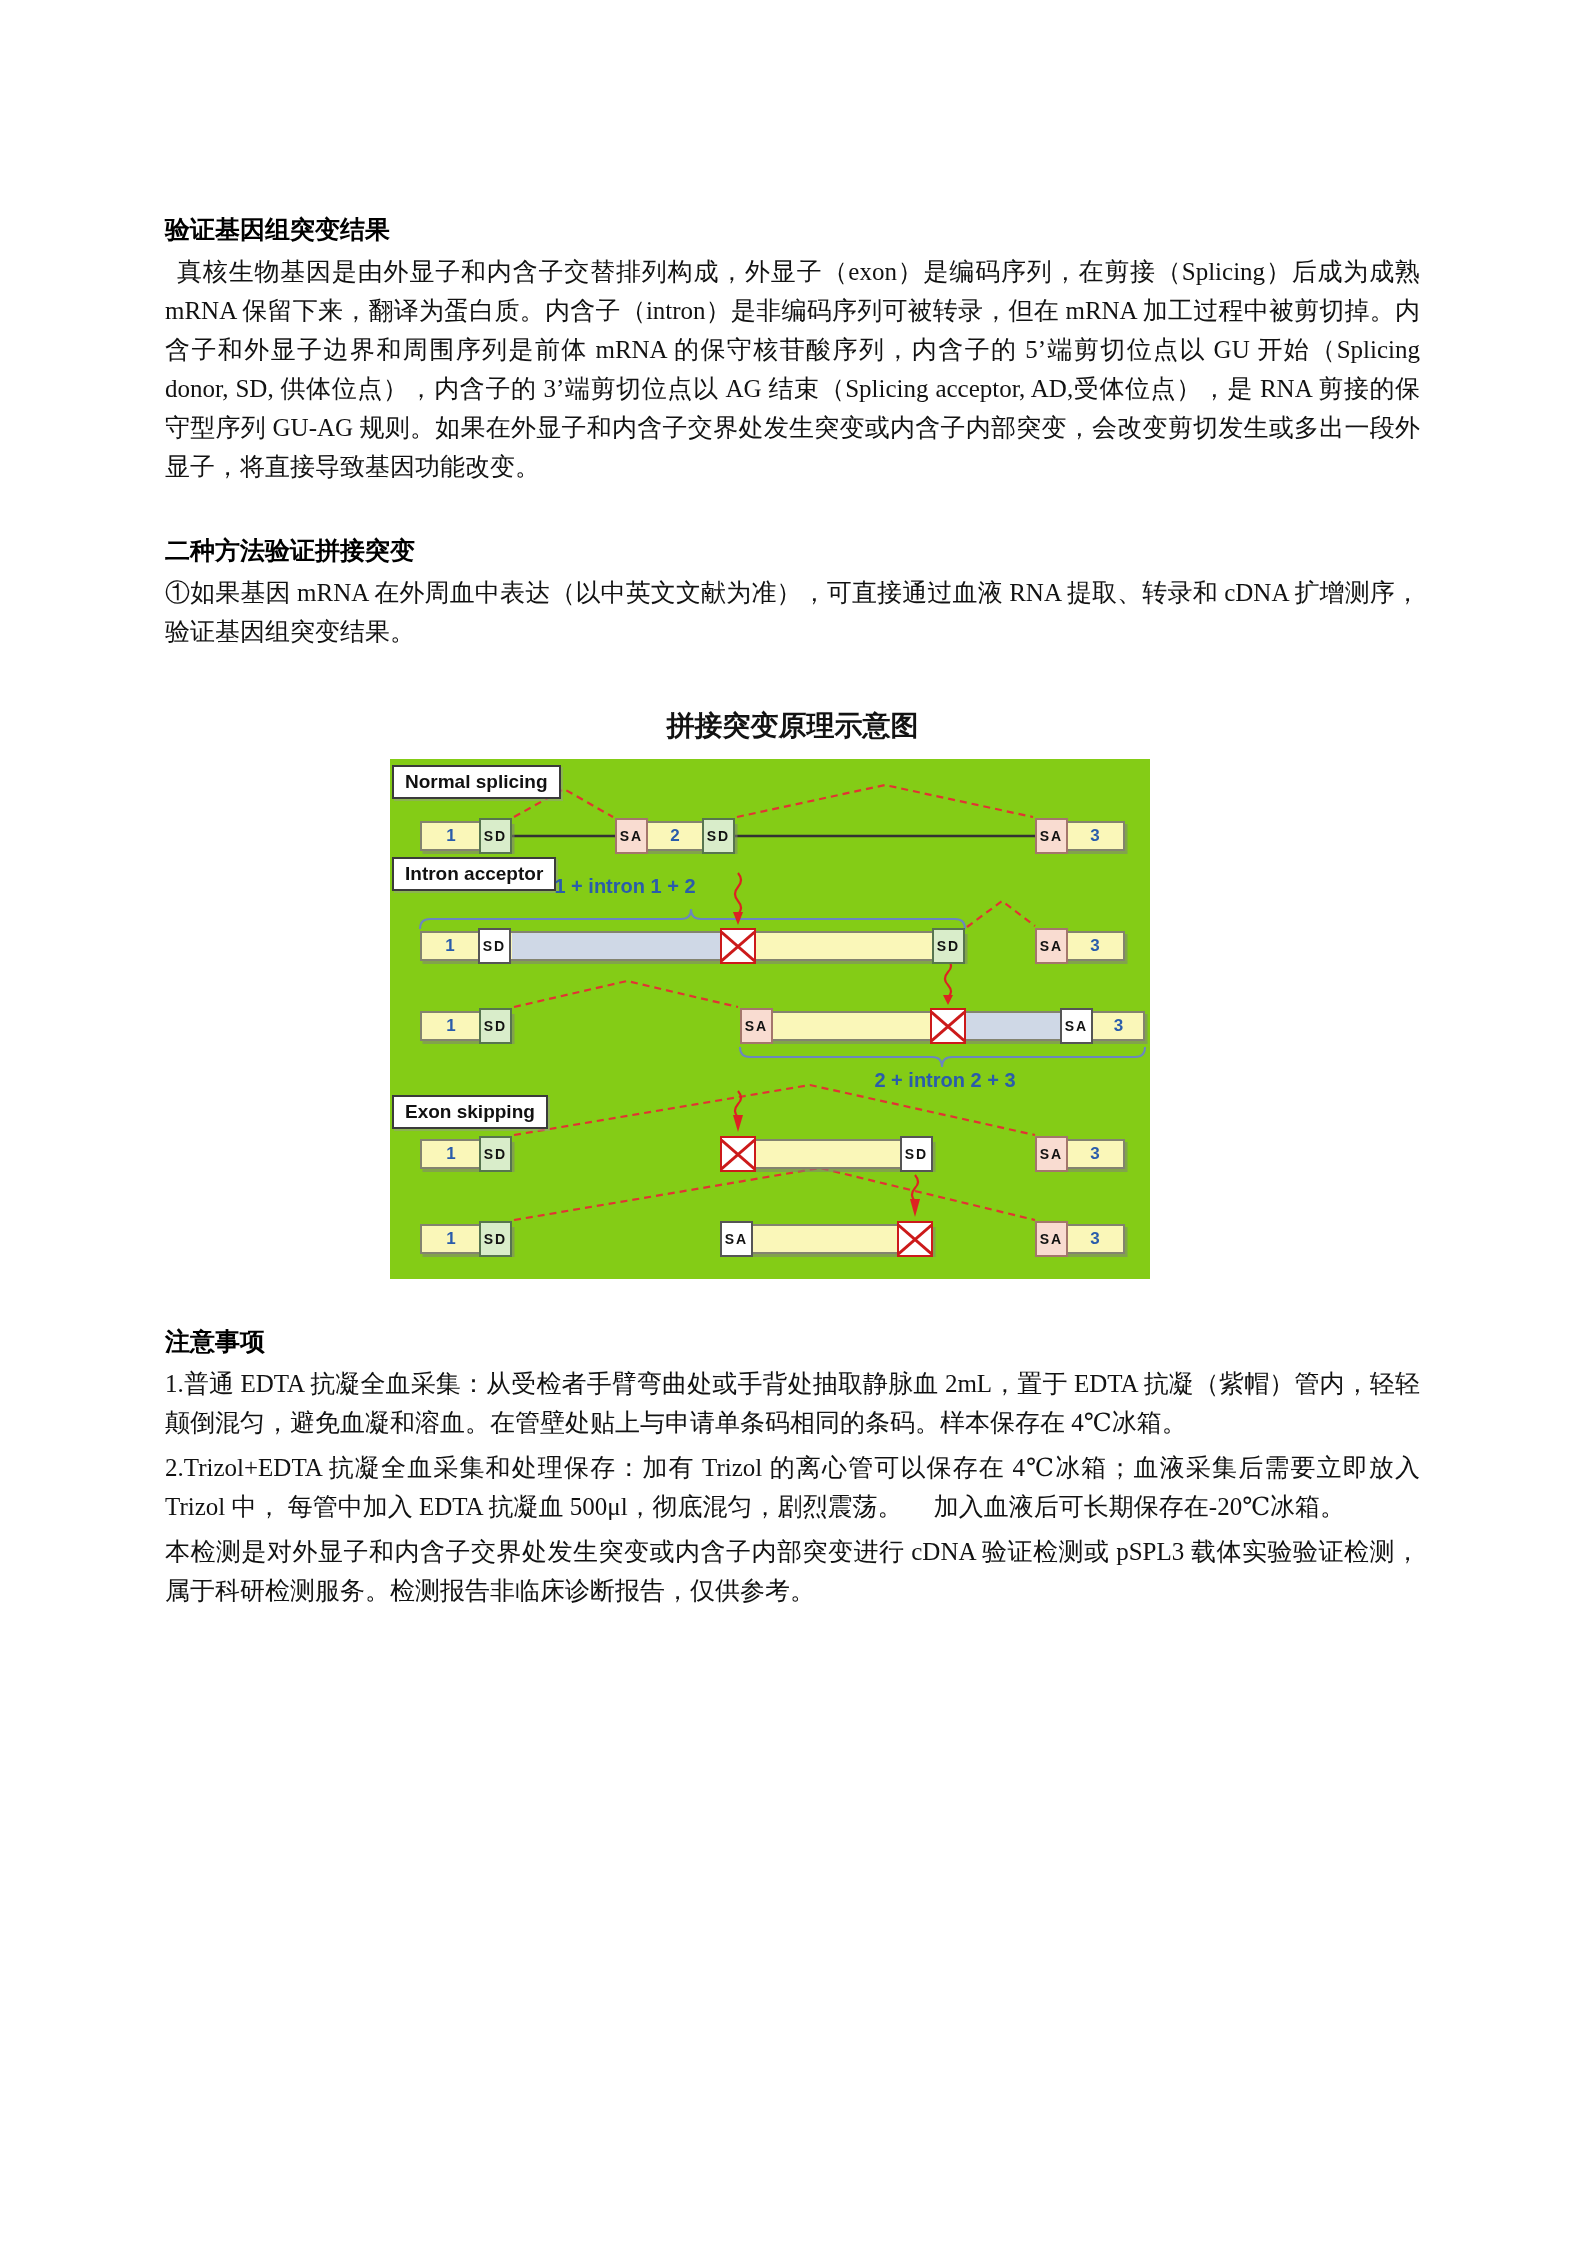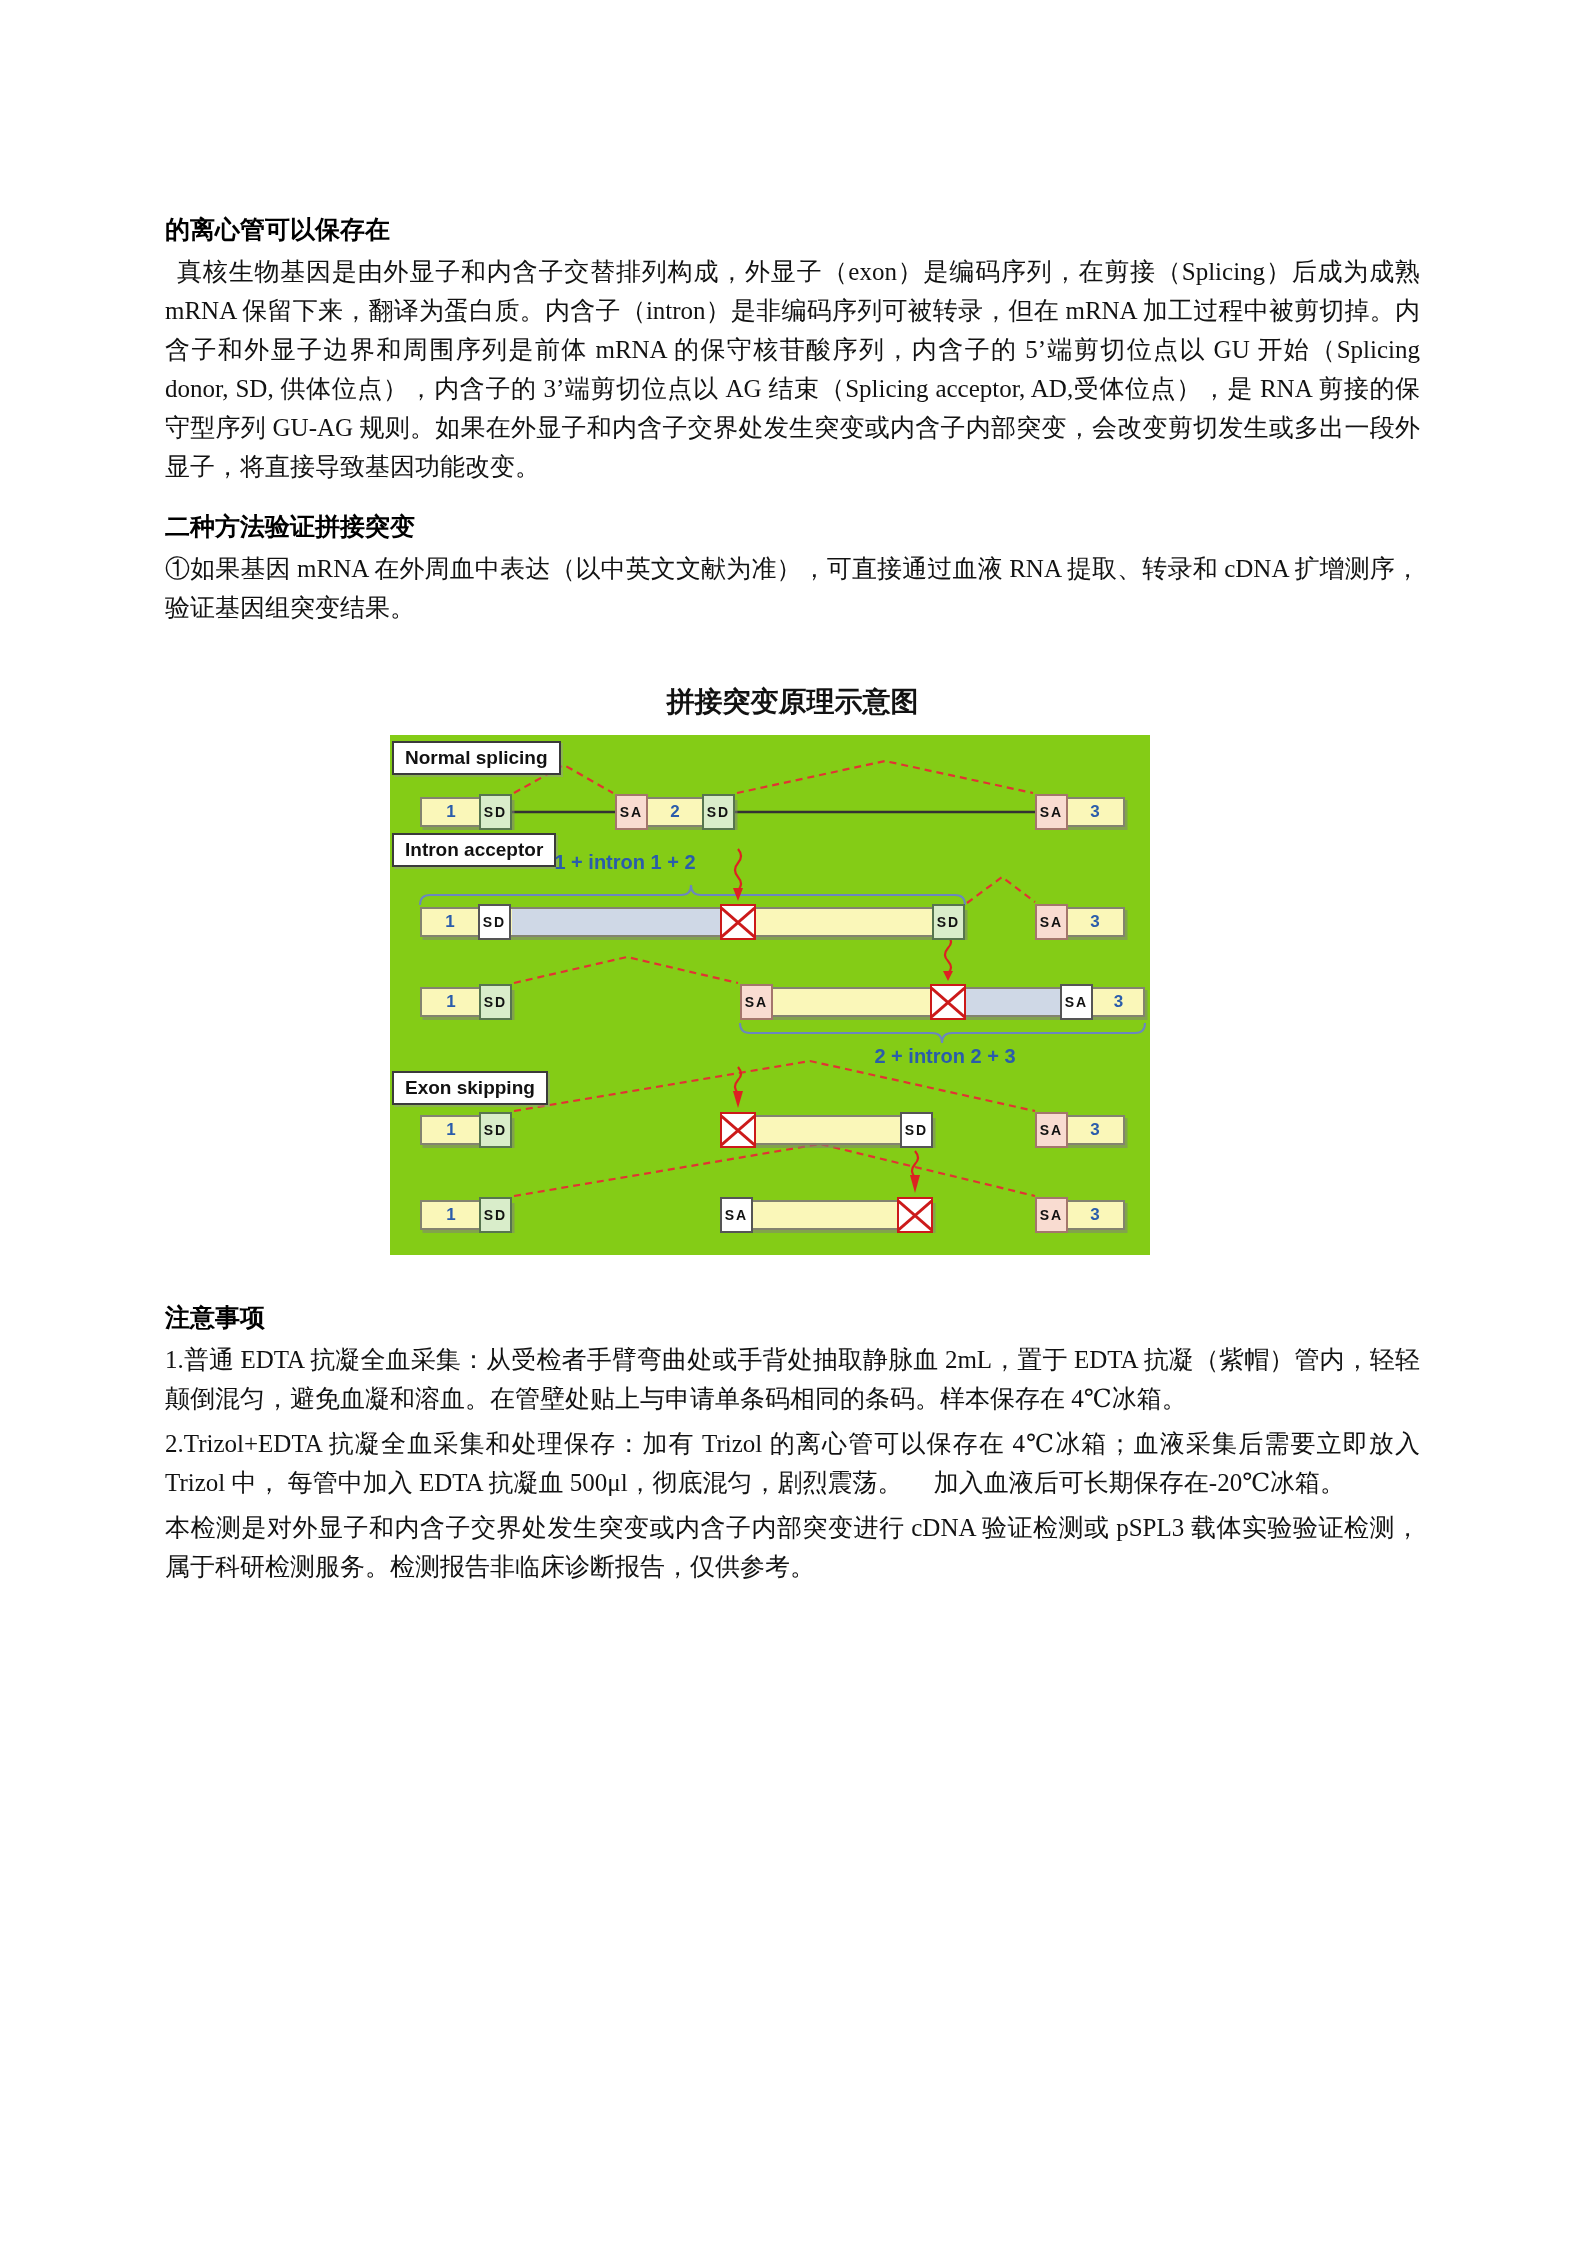--- a/index.html
+++ b/index.html
@@ -68,7 +68,7 @@
 <div class="page">
 
 
-  <h3 class="sec-title mt-intro">的离心管可以保存在</h3>
+  <h3 class="sec-title mt-intro">验证基因组突变结果</h3>
   <p class="para first">真核生物基因是由外显子和内含子交替排列构成，外显子（exon）是编码序列，在剪接（Splicing）后成为成熟 mRNA 保留下来，翻译为蛋白质。内含子（intron）是非编码序列可被转录，但在 mRNA 加工过程中被剪切掉。内含子和外显子边界和周围序列是前体 mRNA 的保守核苷酸序列，内含子的 5’端剪切位点以 GU 开始（Splicing donor, SD, 供体位点），内含子的 3’端剪切位点以 AG 结束（Splicing acceptor, AD,受体位点），是 RNA 剪接的保守型序列 GU-AG 规则。如果在外显子和内含子交界处发生突变或内含子内部突变，会改变剪切发生或多出一段外显子，将直接导致基因功能改变。</p>
 
   <h3 class="sec-title mt-meth">二种方法验证拼接突变</h3>

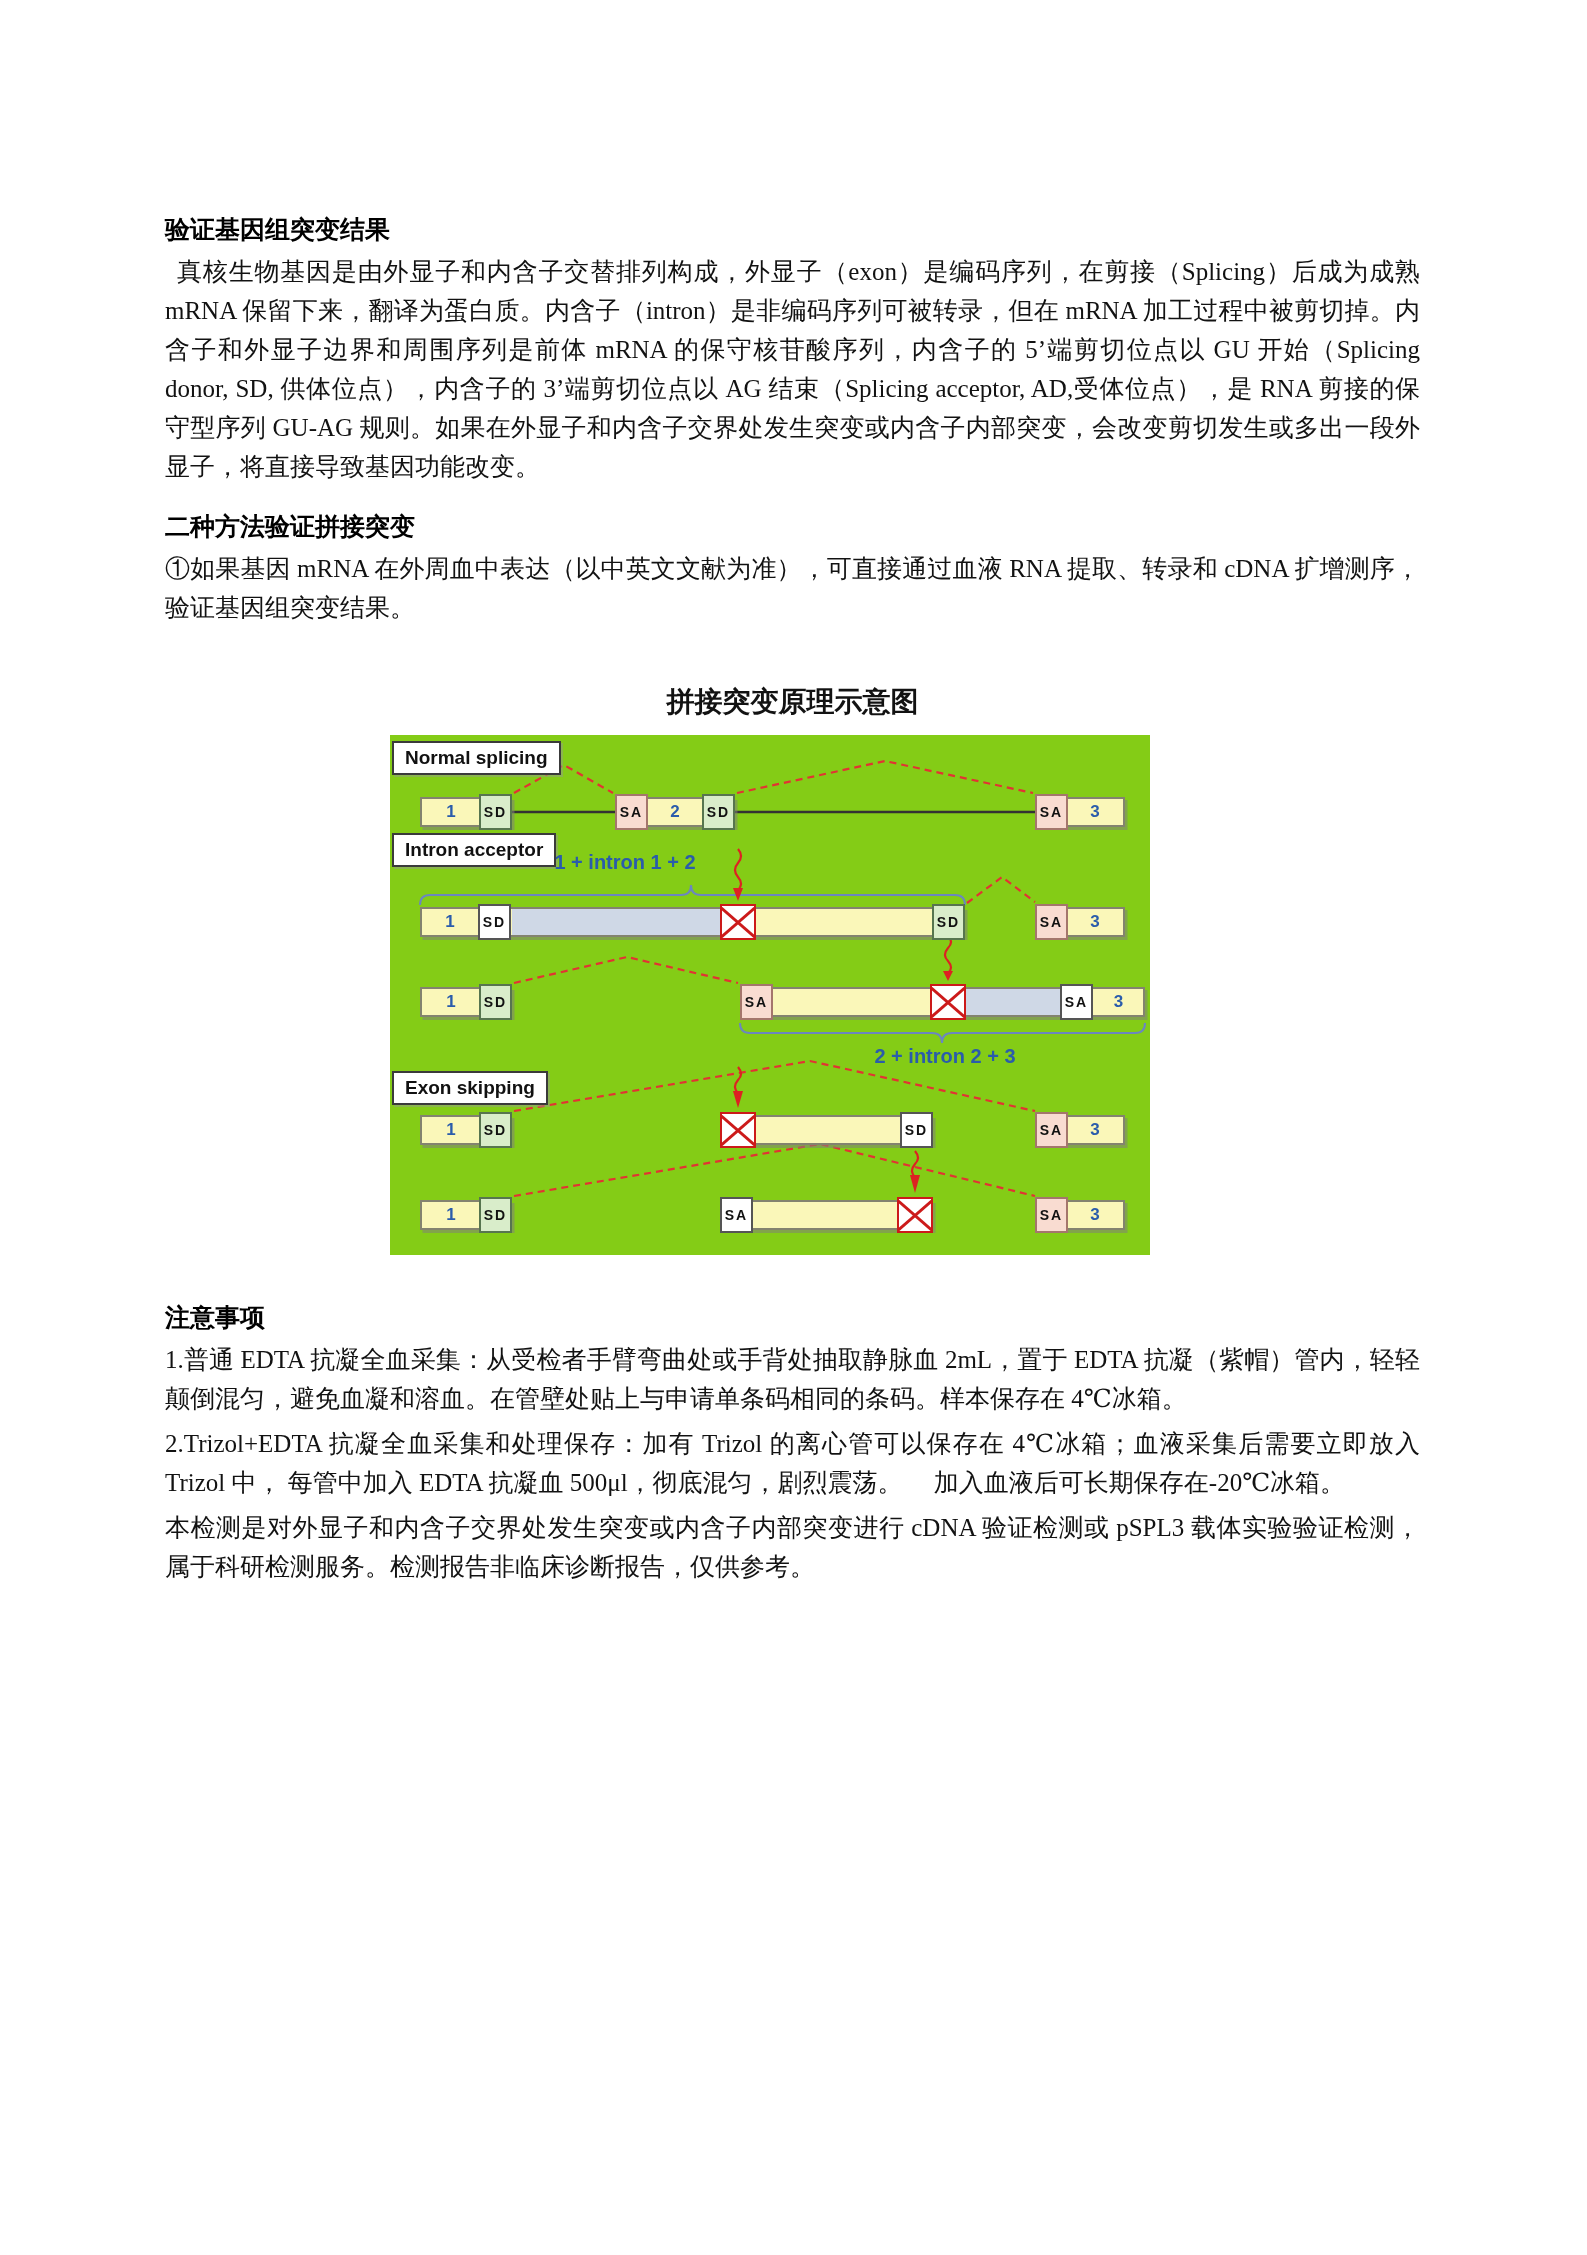--- a/index.html
+++ b/index.html
@@ -21,7 +21,7 @@
   .sec-title { margin:0; font-family:"Liberation Sans","DejaVu Sans",sans-serif;
                font-weight:bold; font-size:25px; color:#000; }
   .mt-intro  { margin-top:60px; }
-  .mt-meth   { margin-top:24px; }
+  .mt-meth   { margin-top:48px; }
   .mt-notes  { margin-top:46px; }
   .para { margin:6px 0 0 0; font-size:25px; line-height:39px; text-align:justify; }
   .para.first { text-indent:12px; }

